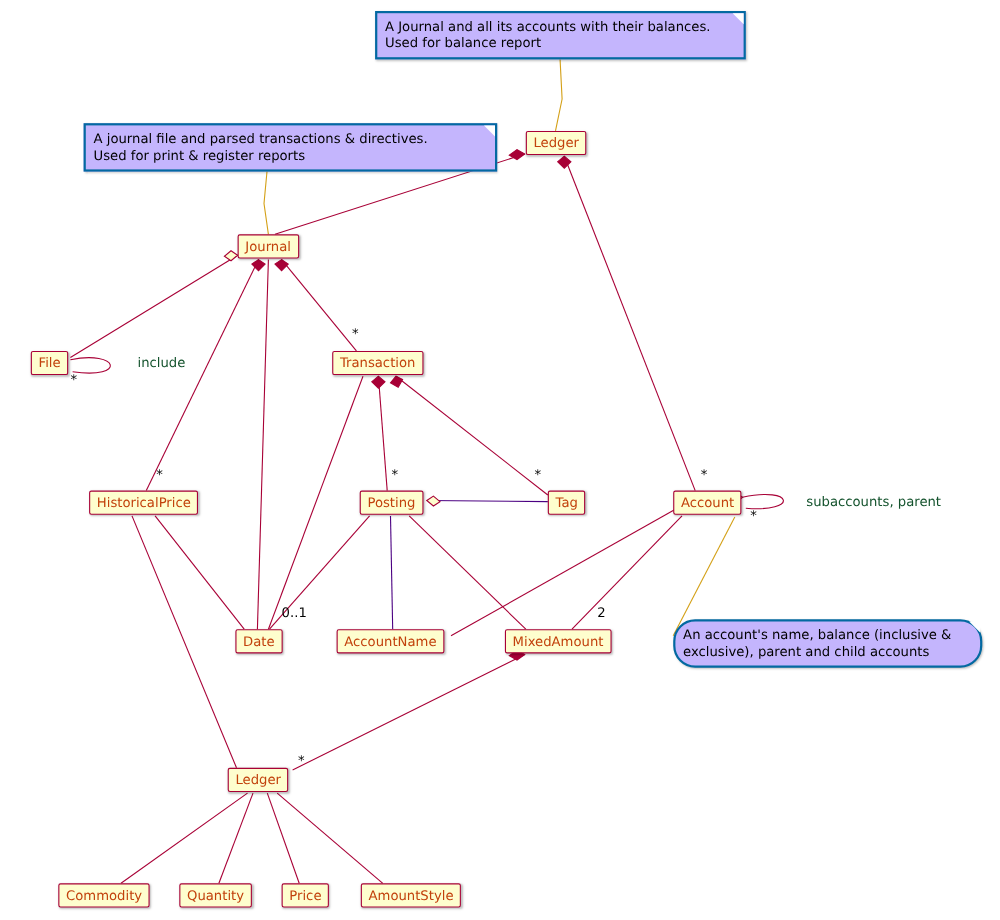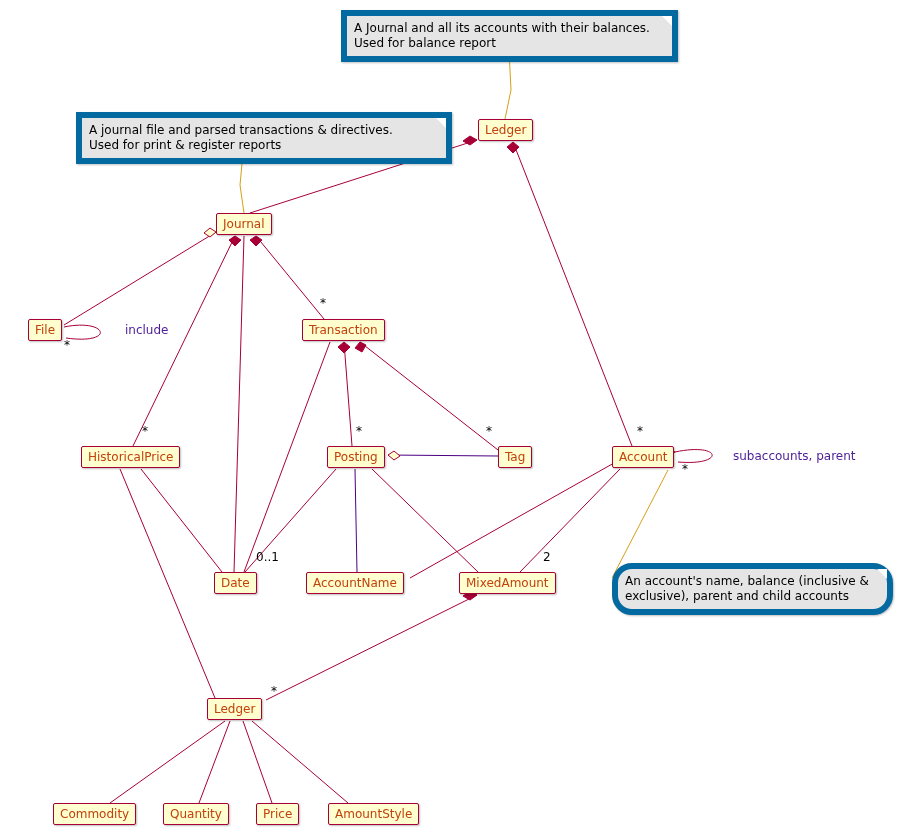--- a/index.html
+++ b/index.html
@@ -38,8 +38,8 @@
   }
   .note {
     position: absolute;
-    background: #e5e5e5;
-    border: 6px solid #0369a1;
+    background: #c4b5fd;
+    border: 2px solid #0369a1;
     color: #000000;
     font-size: 12px;
     line-height: 15px;

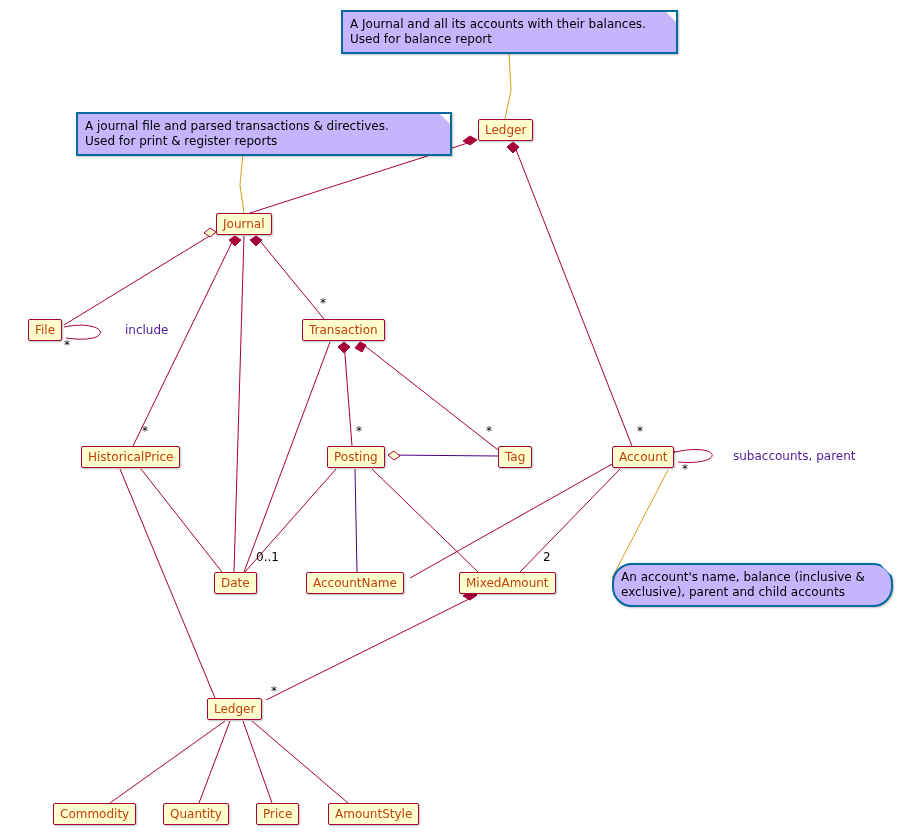--- a/index.html
+++ b/index.html
@@ -76,7 +76,7 @@
   .lbl {
     position: absolute;
     font-size: 12px;
-    color: #4c1d95;
+    color: #14532d;
     white-space: nowrap;
   }
   .mult {

